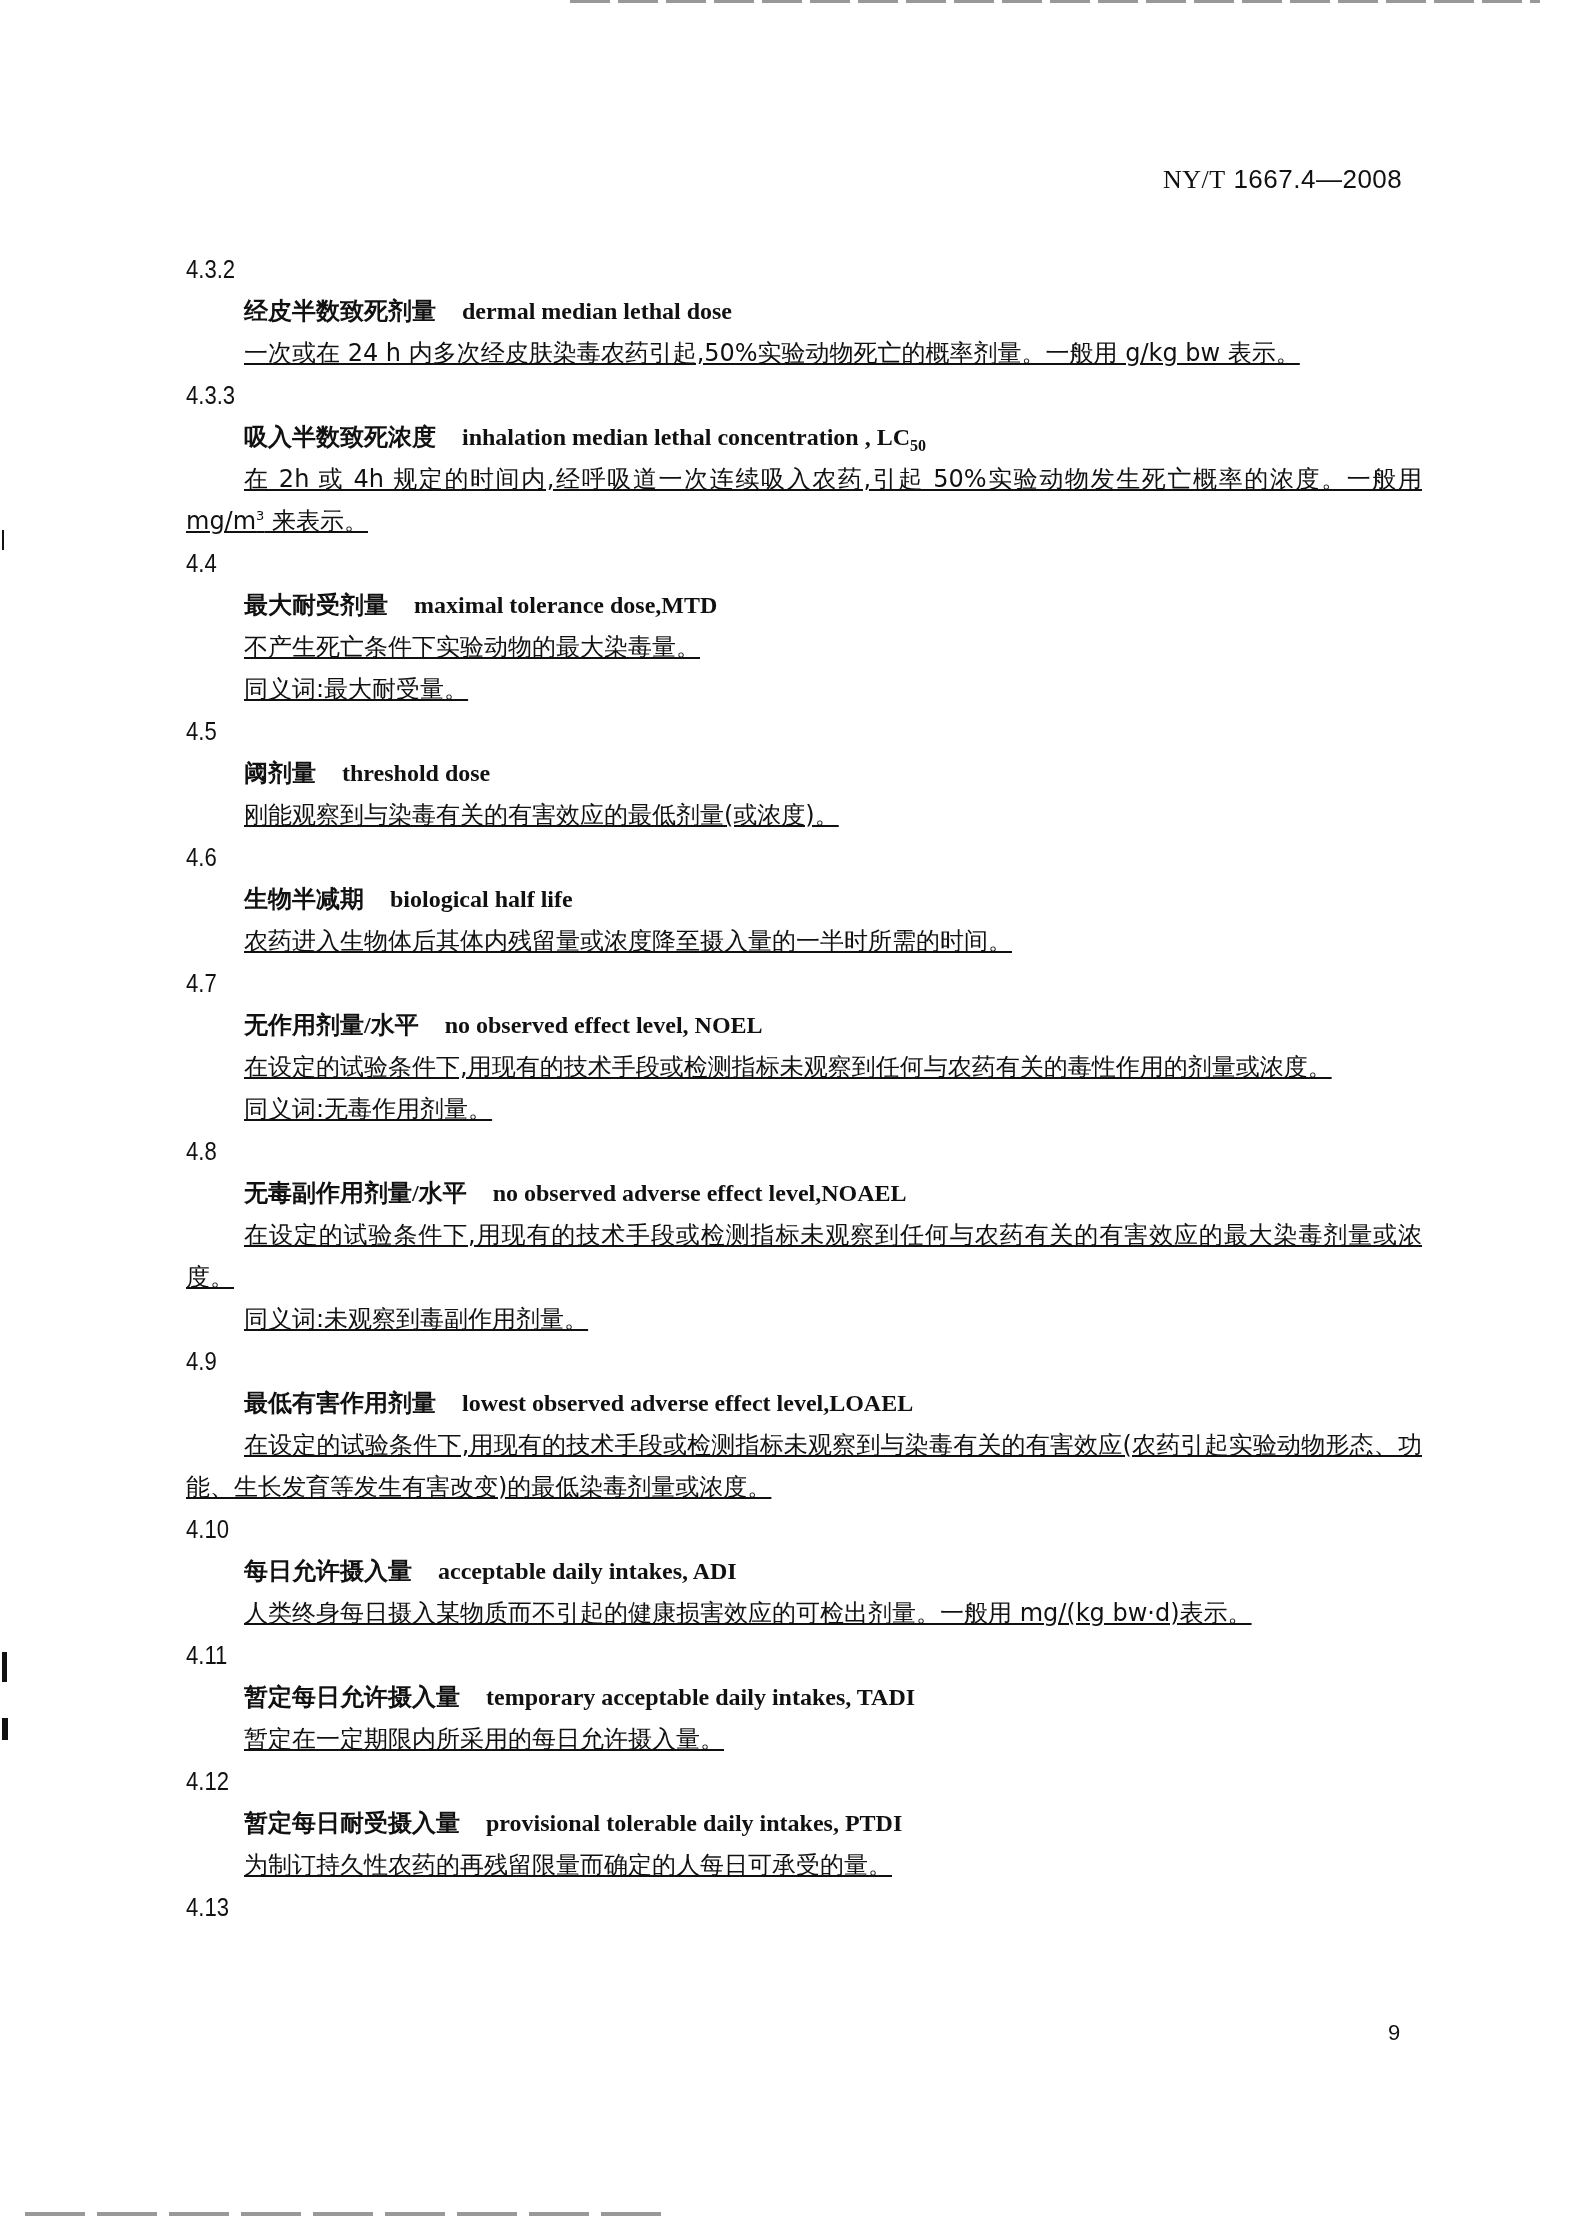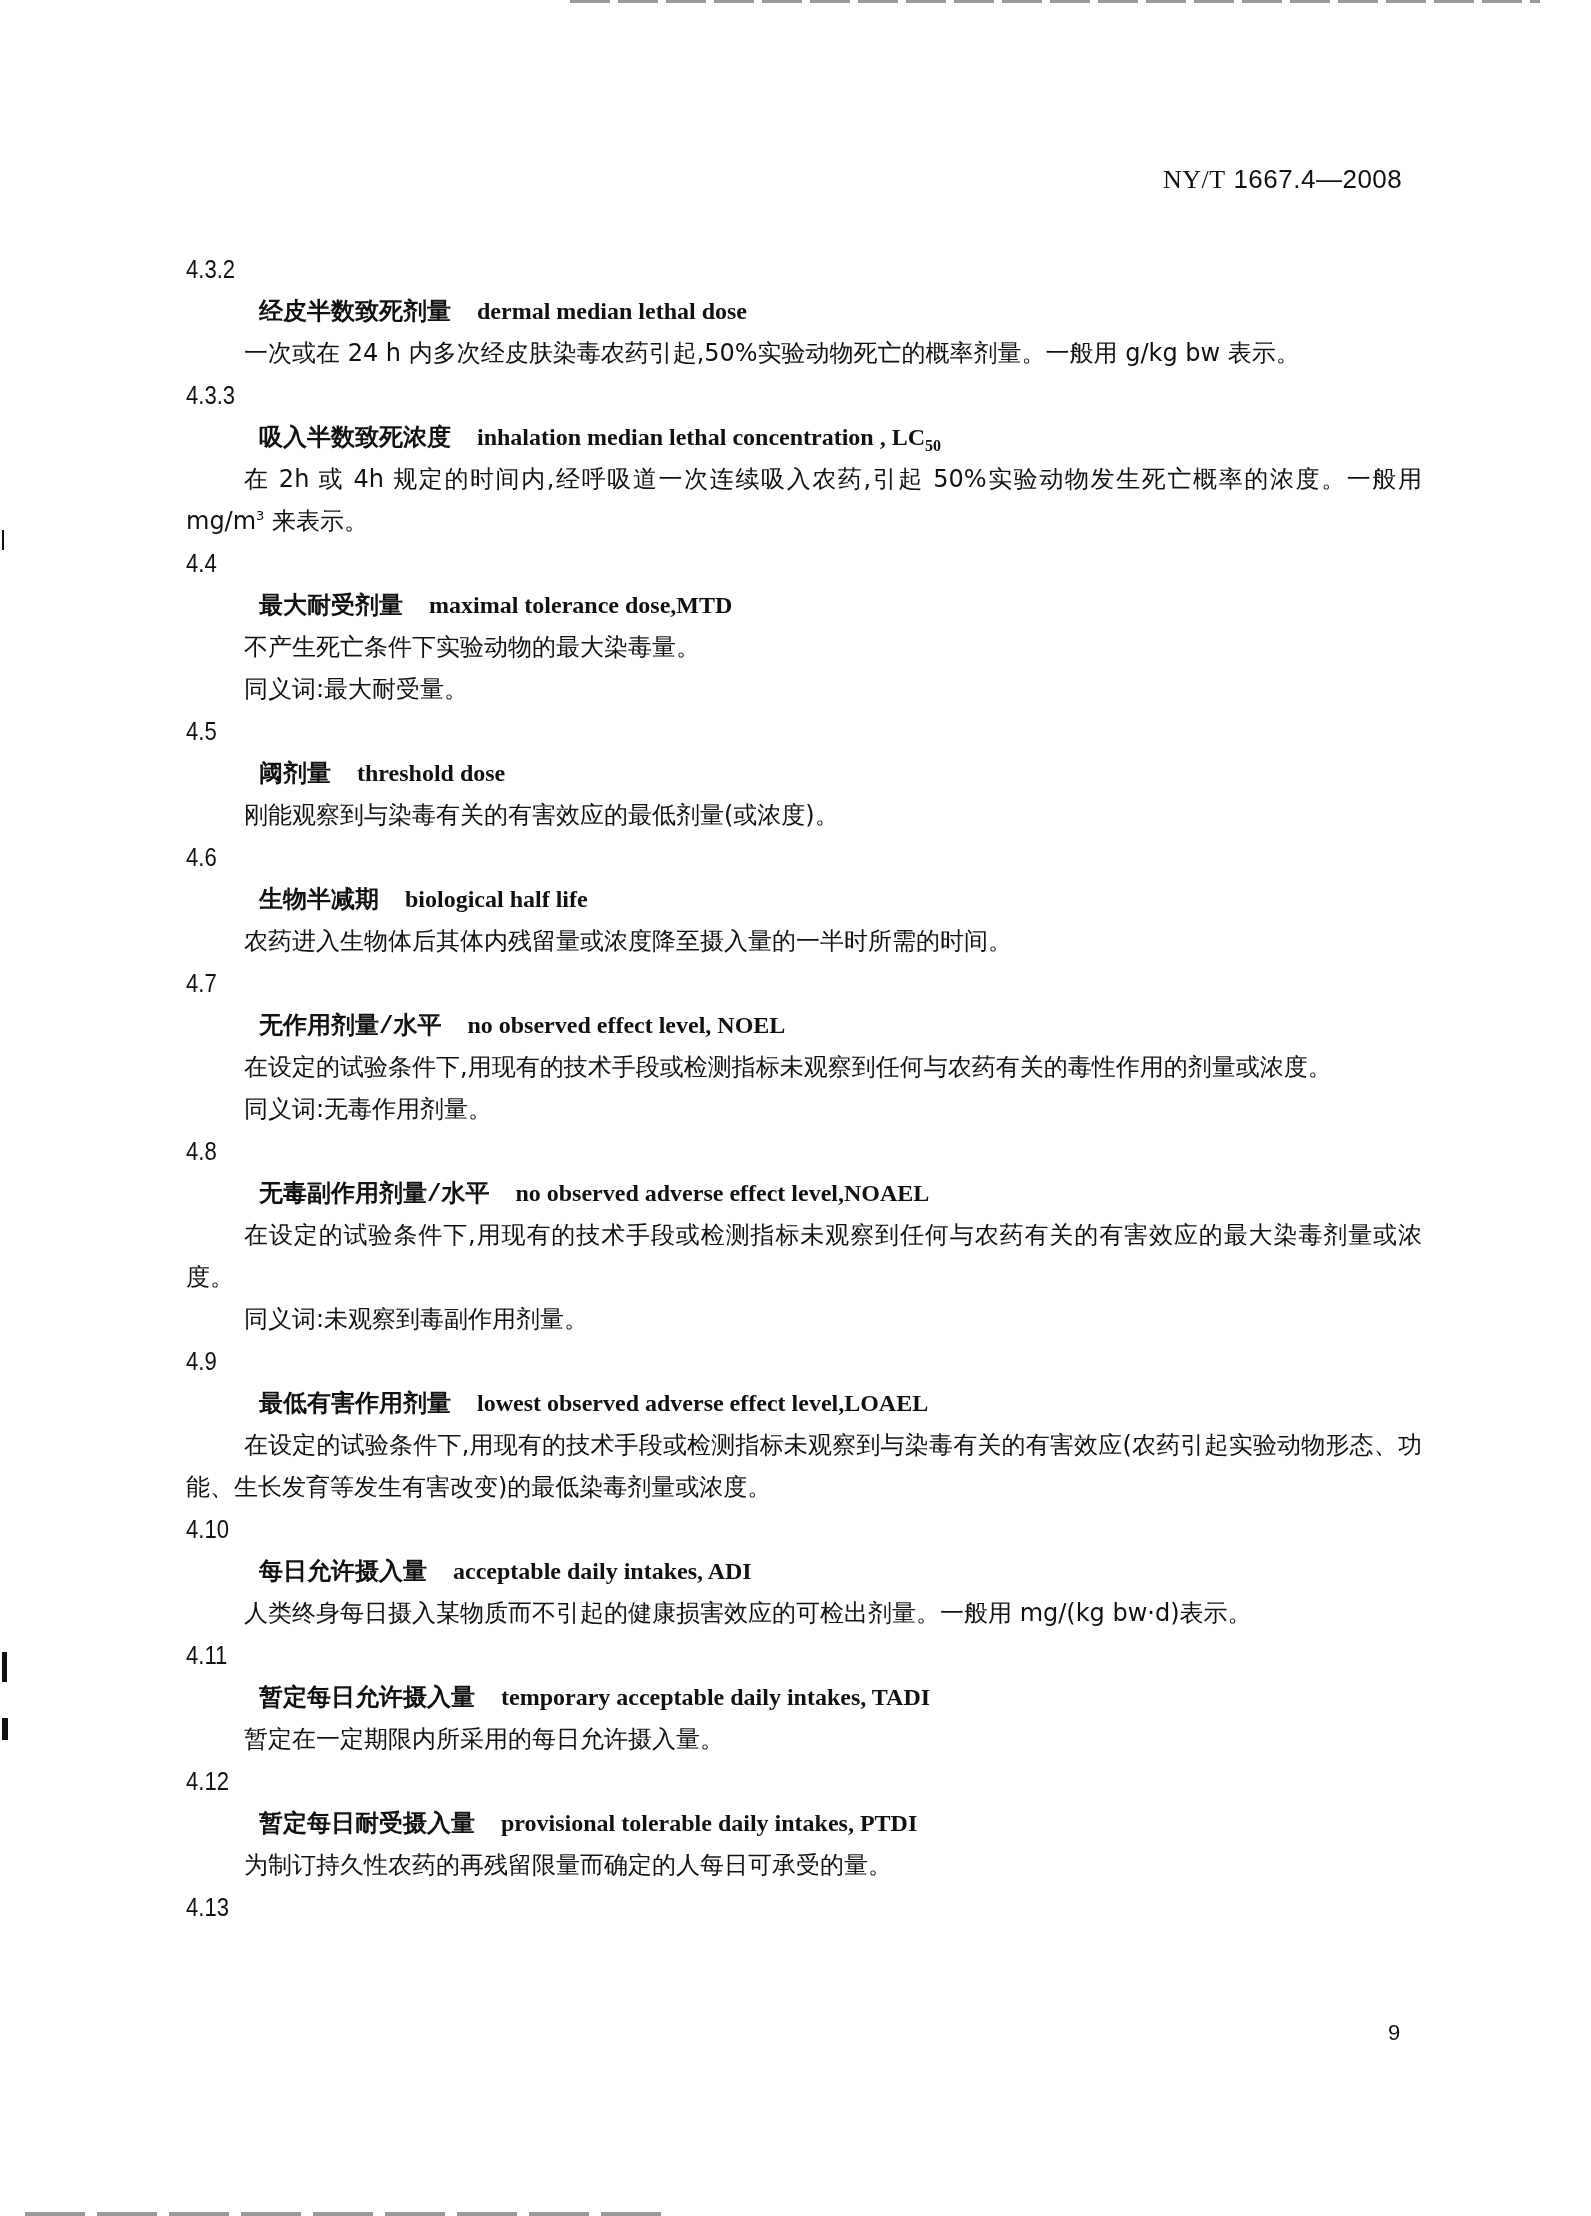--- a/index.html
+++ b/index.html
@@ -29,7 +29,7 @@
       padding-left: 58px; font-size: 24px; font-weight: bold; height: 42px; line-height: 42px;
       white-space: nowrap;
     }
-    .term-title .zh { font-family: Liberation Mono, monospace; font-weight: bold; margin-left: 15px; }
+    .term-title .zh { font-family: Liberation Serif, serif; font-weight: bold; }
     .term-title .en { font-family: Liberation Serif, serif; margin-left: 26px; }
     .term-title sub { font-size: 16px; }
     .para {

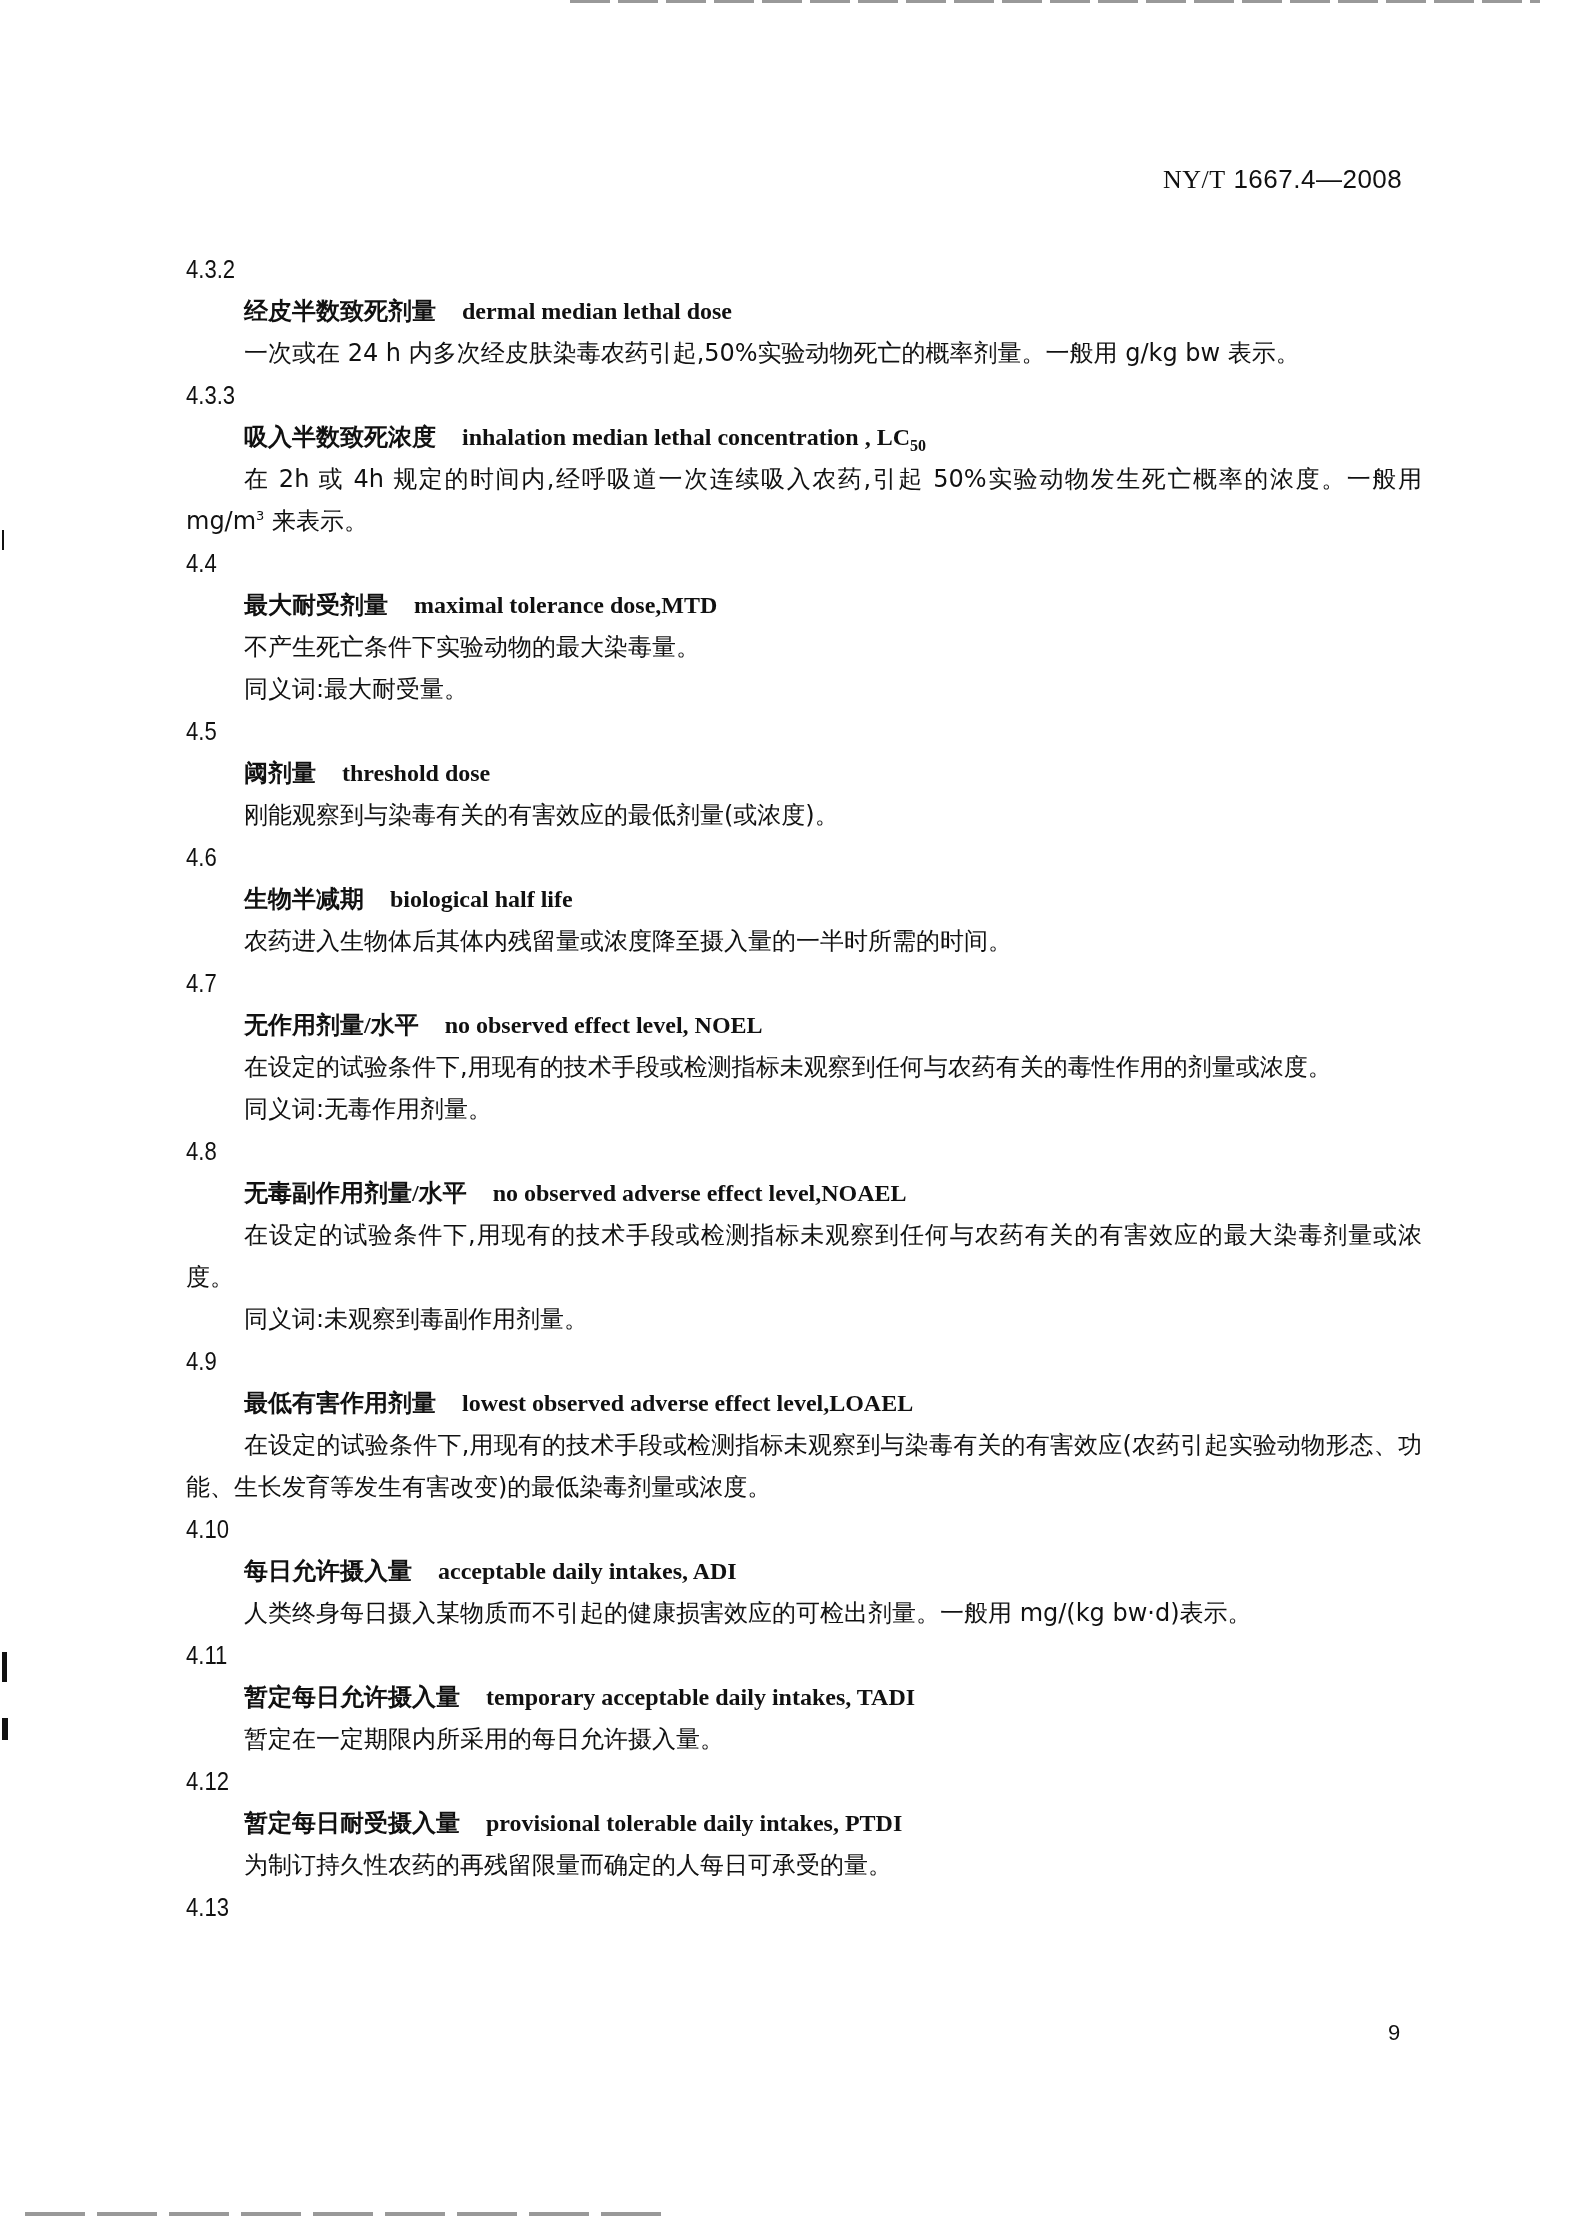--- a/index.html
+++ b/index.html
@@ -36,6 +36,7 @@
       text-indent: 58px; font-size: 24px; line-height: 42px;
       font-family: "DejaVu Sans", sans-serif; font-weight: normal;
       text-align: justify;
+      text-decoration: underline;
     }
     .para sup { font-size: 13px; line-height: 0; }
     .page-num {

